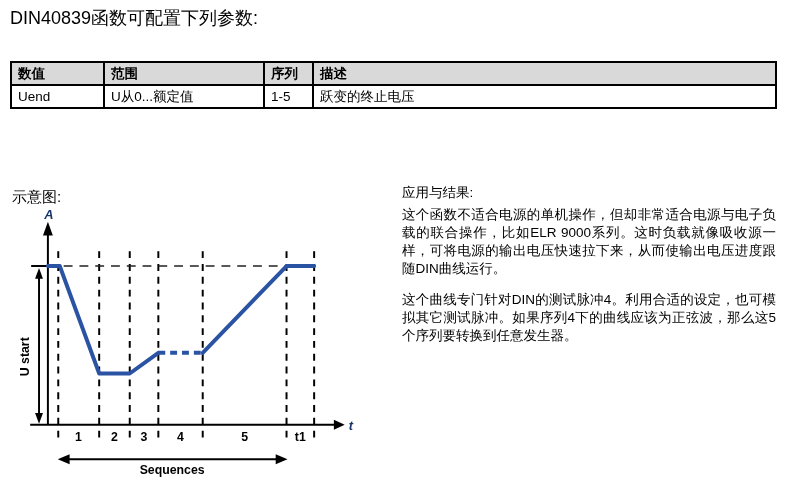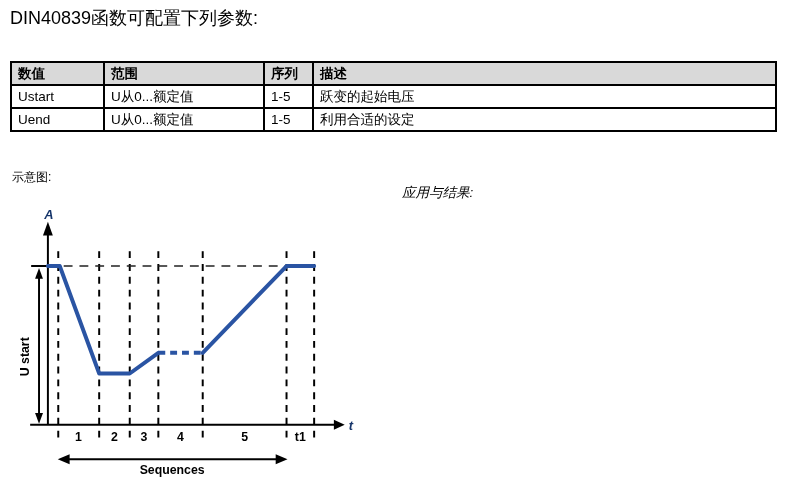--- a/index.html
+++ b/index.html
@@ -53,12 +53,6 @@
     <th>范围</th>
     <th>序列</th>
     <th>描述</th>
-  </tr>
-  <tr>
-    <td>Ustart</td>
-    <td>U从0...额定值</td>
-    <td>1-5</td>
-    <td>跃变的起始电压</td>
   </tr>
   <tr>
     <td>Uend</td>

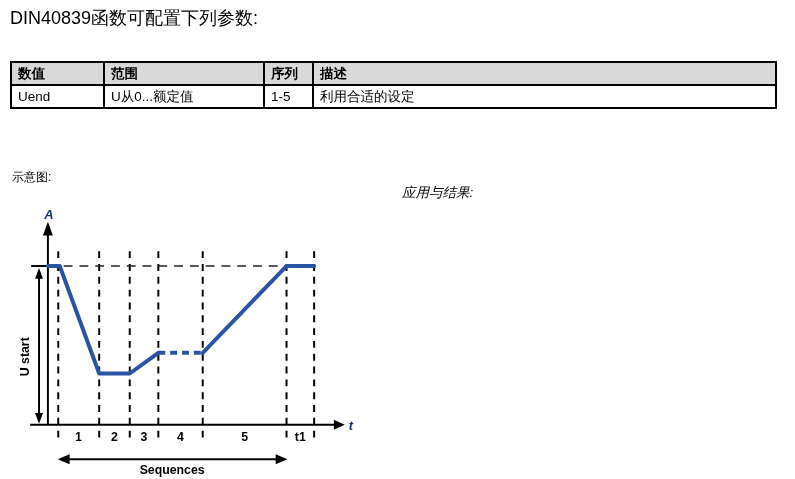--- a/index.html
+++ b/index.html
@@ -58,7 +58,7 @@
     <td>Uend</td>
     <td>U从0...额定值</td>
     <td>1-5</td>
-    <td>利用合适的设定</td>
+    <td>跃变的终止电压</td>
   </tr>
 </tbody>
   </table>

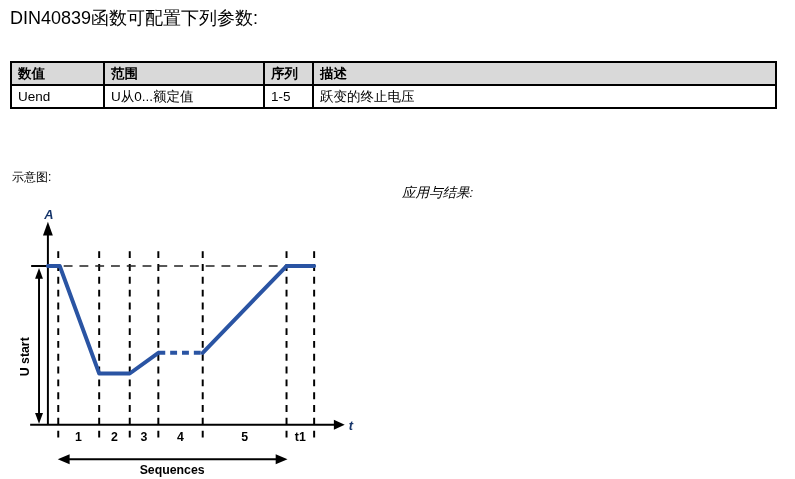--- a/index.html
+++ b/index.html
@@ -23,7 +23,7 @@
   .col-range{width:160px;}
   .col-seq{width:49px;}
   .col-desc{width:463px;}
-  .schematic-label{position:absolute;left:12px;top:169px;font-size:12px;}
+  .schematic-label{position:absolute;left:12px;top:188px;font-size:15px;}
   .schematic{position:absolute;left:0;top:196px;width:365px;height:283px;}
   .right-col{
     position:absolute;left:402px;top:184px;width:374px;

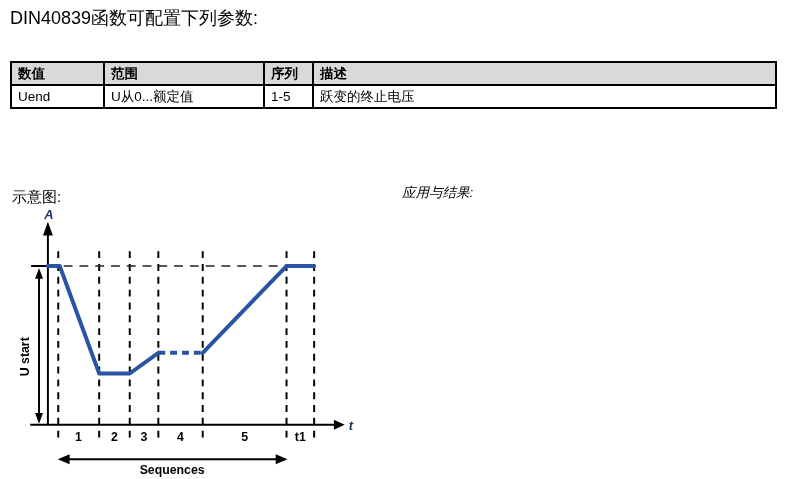--- a/index.html
+++ b/index.html
@@ -29,7 +29,7 @@
     position:absolute;left:402px;top:184px;width:374px;
     font-size:13.5px;line-height:18px;text-align:justify;
   }
-  .right-col .heading{margin:0 0 4px 0;font-style:italic;}
+  .right-col .heading{margin:0 0 4px 0;}
   .right-col p{margin:0 0 13px 0;}
   svg text{font-family:"Liberation Sans","DejaVu Sans",sans-serif;}
   .axis-label{font-size:13px;font-style:italic;font-weight:bold;fill:#17366b;}

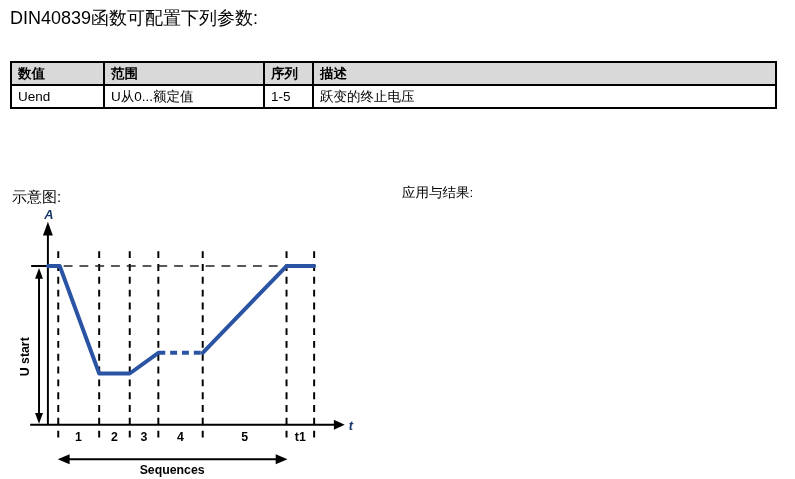--- a/index.html
+++ b/index.html
@@ -114,6 +114,7 @@
 
 <div class="right-col">
   <div class="heading">应用与结果:</div>
+  <p>这个函数不适合电源的单机操作，但却非常适合电源与电子负载的联合操作，比如ELR 9000系列。这时负载就像吸收源一样，可将电源的输出电压快速拉下来，从而使输出电压进度跟随DIN曲线运行。</p>
 </div>
 
 </body></html>

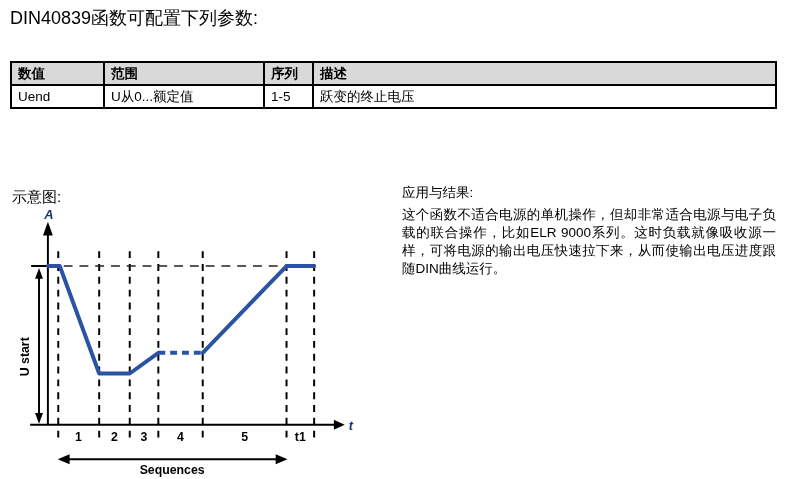--- a/index.html
+++ b/index.html
@@ -115,6 +115,7 @@
 <div class="right-col">
   <div class="heading">应用与结果:</div>
   <p>这个函数不适合电源的单机操作，但却非常适合电源与电子负载的联合操作，比如ELR 9000系列。这时负载就像吸收源一样，可将电源的输出电压快速拉下来，从而使输出电压进度跟随DIN曲线运行。</p>
+  <p>这个曲线专门针对DIN的测试脉冲4。利用合适的设定，也可模拟其它测试脉冲。如果序列4下的曲线应该为正弦波，那么这5个序列要转换到任意发生器。</p>
 </div>
 
 </body></html>

